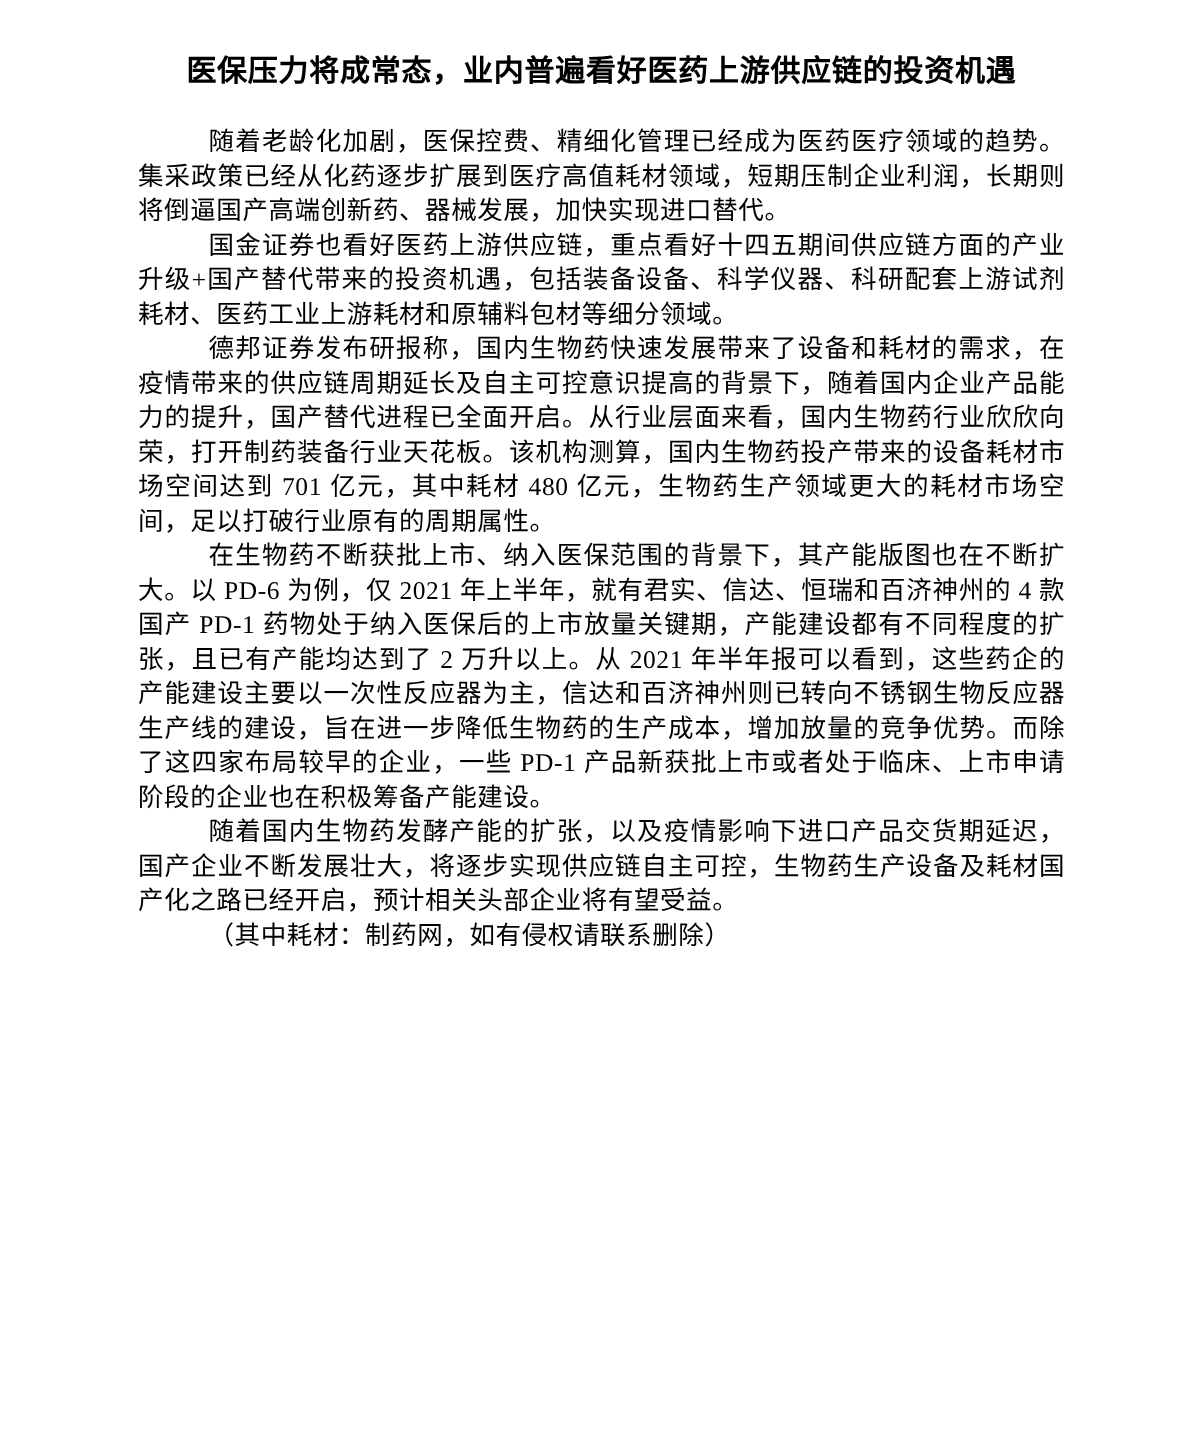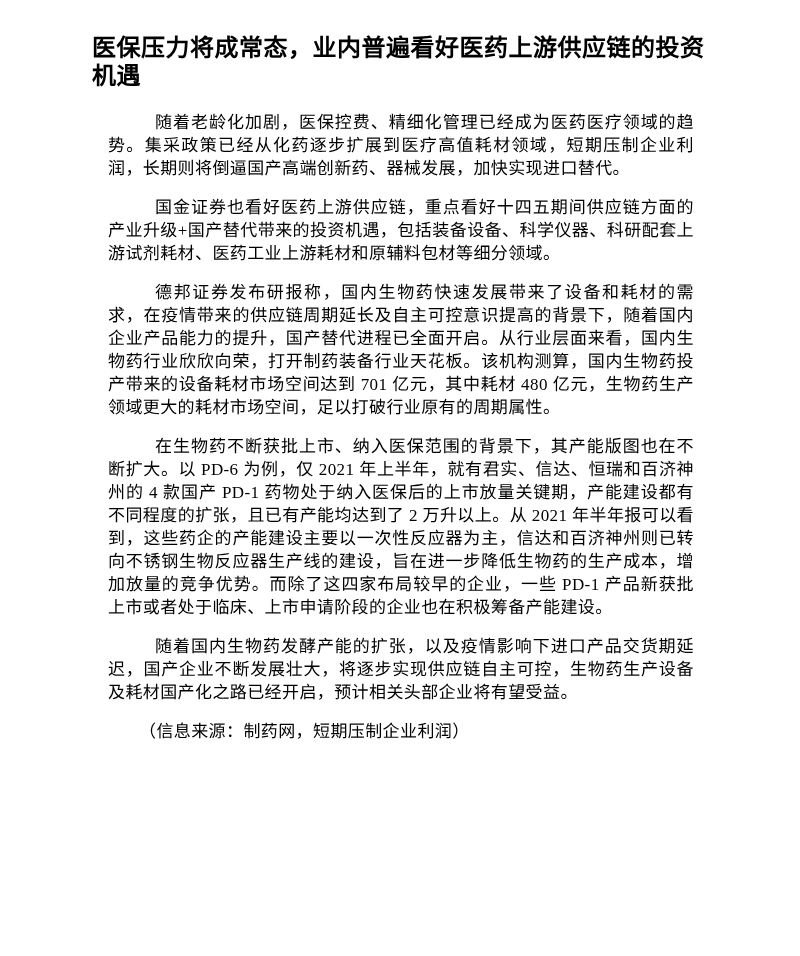--- a/index.html
+++ b/index.html
@@ -22,9 +22,9 @@
     background: #ffffff;
   }
   .doc-title {
-    font-size: 24px;
+    font-size: 20px;
     font-weight: bold;
-    text-align: left;
+    text-align: center;
     line-height: 28px;
     margin: 0 0 21px 0;
     letter-spacing: 0.5px;

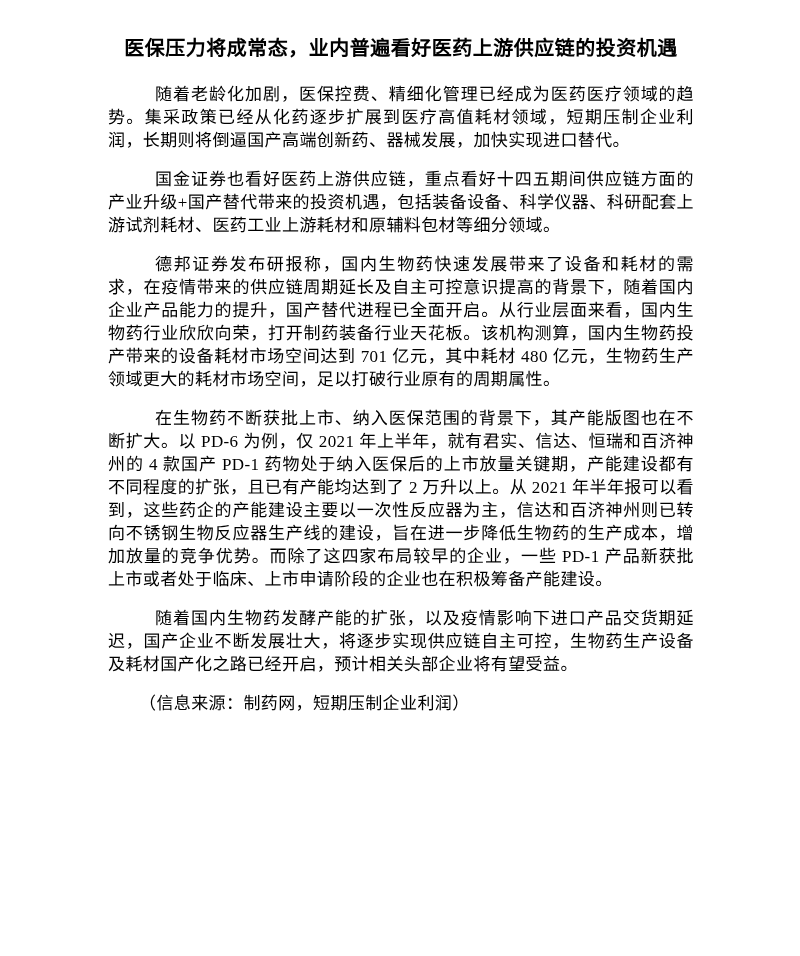--- a/index.html
+++ b/index.html
@@ -30,7 +30,7 @@
     letter-spacing: 0.5px;
   }
   .para {
-    margin: 16px;
+    margin: 0;
     font-size: 17px;
     line-height: 23px;
     text-align: justify;

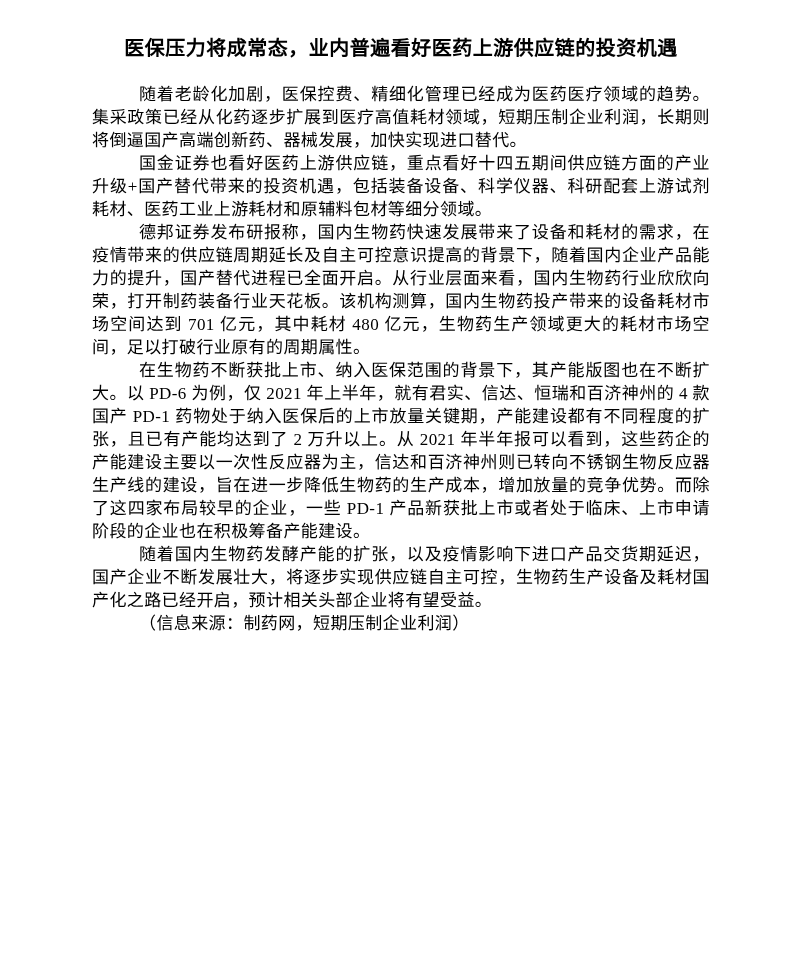--- a/index.html
+++ b/index.html
@@ -59,7 +59,7 @@
   <p class="para">在生物药不断获批上市、纳入医保范围的背景下，其产能版图也在不断扩大。以 PD-6 为例，仅 2021 年上半年，就有君实、信达、恒瑞和百济神州的 4 款国产 PD-1 药物处于纳入医保后的上市放量关键期，产能建设都有不同程度的扩张，且已有产能均达到了 2 万升以上。从 2021 年半年报可以看到，这些药企的产能建设主要以一次性反应器为主，信达和百济神州则已转向不锈钢生物反应器生产线的建设，旨在进一步降低生物药的生产成本，增加放量的竞争优势。而除了这四家布局较早的企业，一些 PD-1 产品新获批上市或者处于临床、上市申请阶段的企业也在积极筹备产能建设。</p>
   <p class="para">随着国内生物药发酵产能的扩张，以及疫情影响下进口产品交货期延迟，国产企业不断发展壮大，将逐步实现供应链自主可控，生物药生产设备及耗材国产化之路已经开启，预计相关头部企业将有望受益。</p>
 
-  <p class="source-note">（信息来源：制药网，短期压制企业利润）</p>
+  <p class="source-note">（其中耗材：制药网，如有侵权请联系删除）</p>
 </main>
 
 </body></html>

